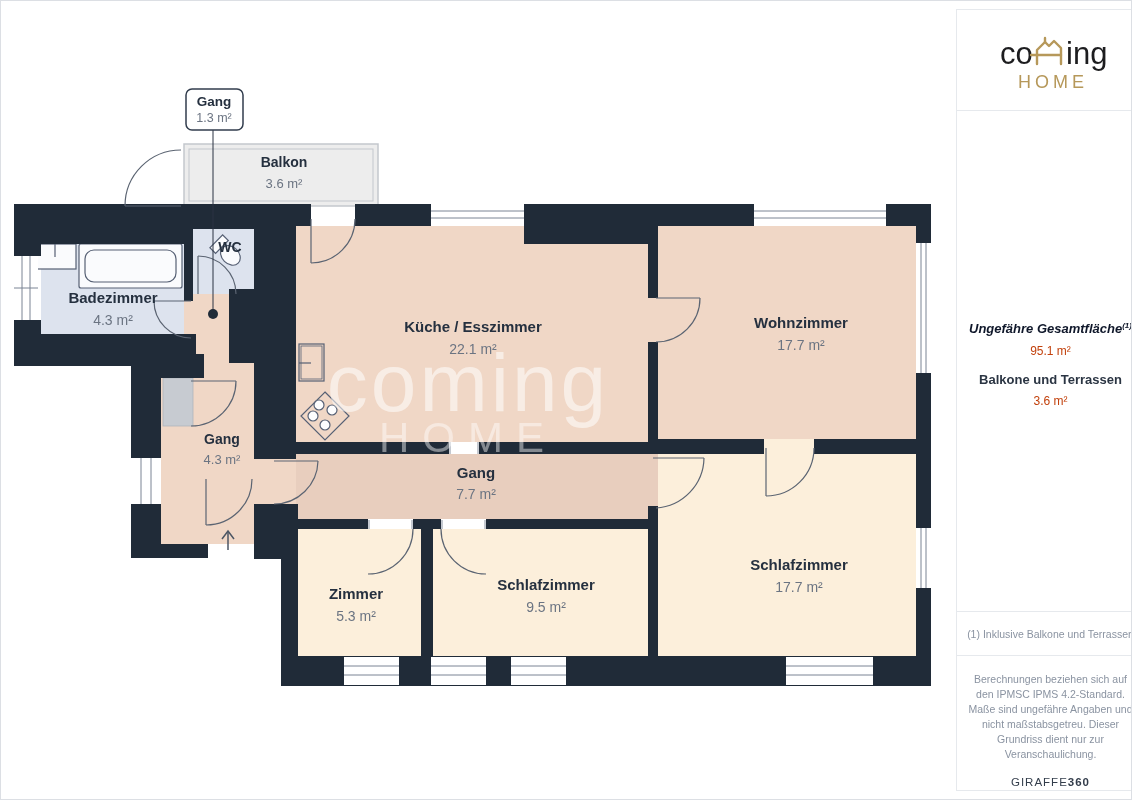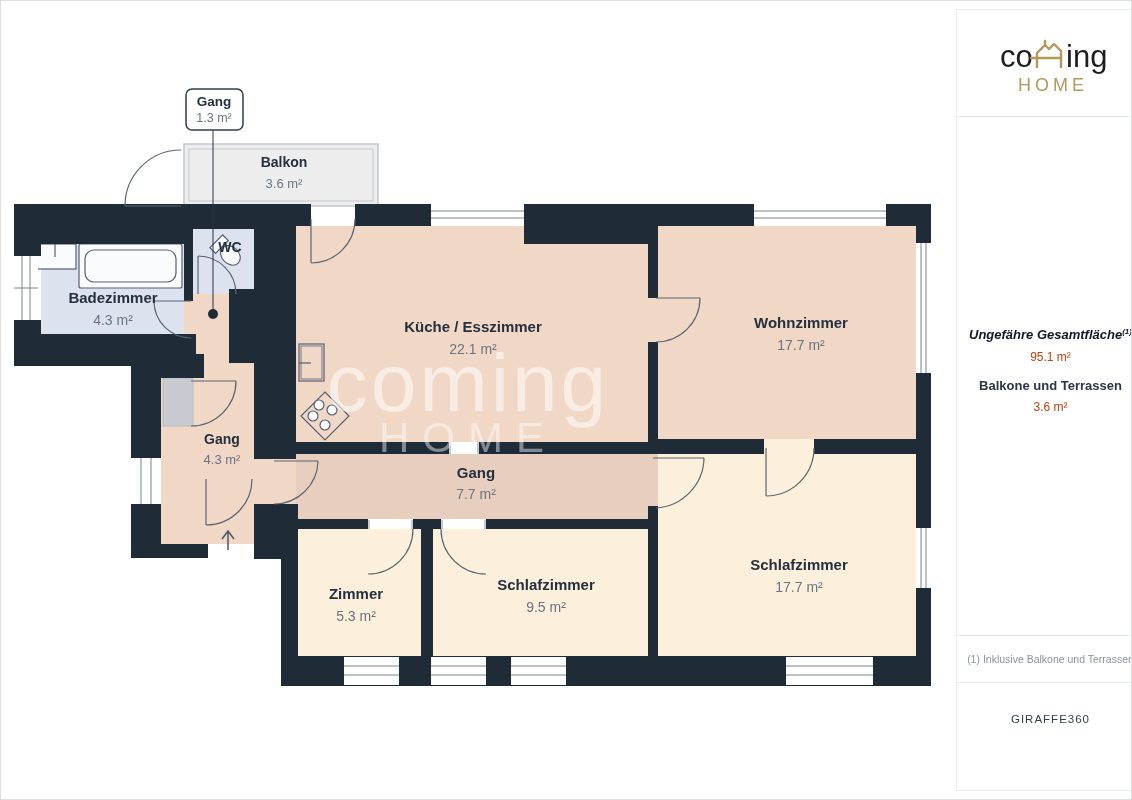--- a/index.html
+++ b/index.html
@@ -300,6 +300,7 @@
     </div>
     <div class="sb-footnote">(1) Inklusive Balkone und Terrassen</div>
     <div class="sb-disclaimer">
+      <span>Berechnungen beziehen sich auf den IPMSC IPMS 4.2-Standard. Maße sind ungefähre Angaben und nicht maßstabsgetreu. Dieser Grundriss dient nur zur Veranschaulichung.</span>
       <div class="sb-brandline"><span>GIRAFFE</span><b>360</b></div>
     </div>
   </div>

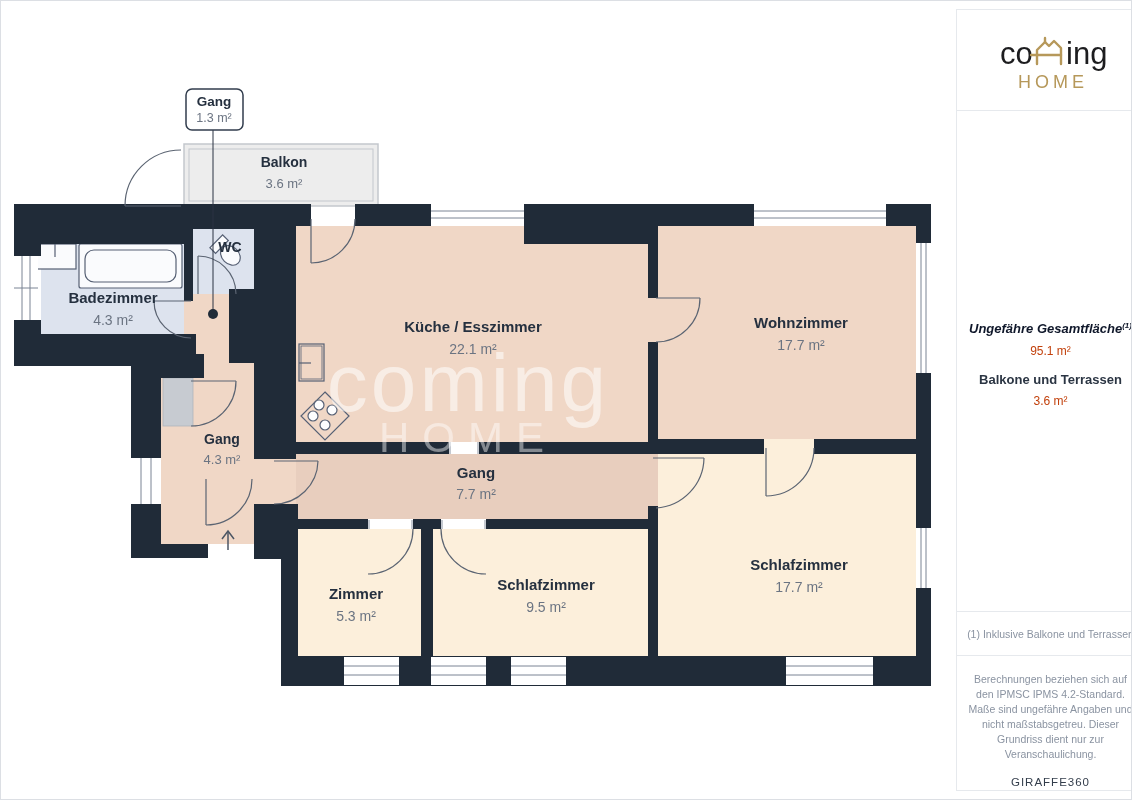--- a/index.html
+++ b/index.html
@@ -18,7 +18,7 @@
   .sb-footnote{height:47px;border-bottom:1px solid #e6e9ed;box-sizing:border-box;display:flex;align-items:center;justify-content:center;font-size:10.5px;color:#8a93a1;text-align:left;padding:0 6px;}
   .sb-disclaimer{flex:1;box-sizing:border-box;padding:16px 10px 0 10px;font-size:10.5px;color:#8a93a1;text-align:center;line-height:1.42;}
   .sb-brandline{margin-top:12px;font-size:11.5px;letter-spacing:1px;color:#333d4b;}
-  .sb-brandline b{font-weight:400;}
+  .sb-brandline b{font-weight:700;}
 </style>
 </head>
 <body>

